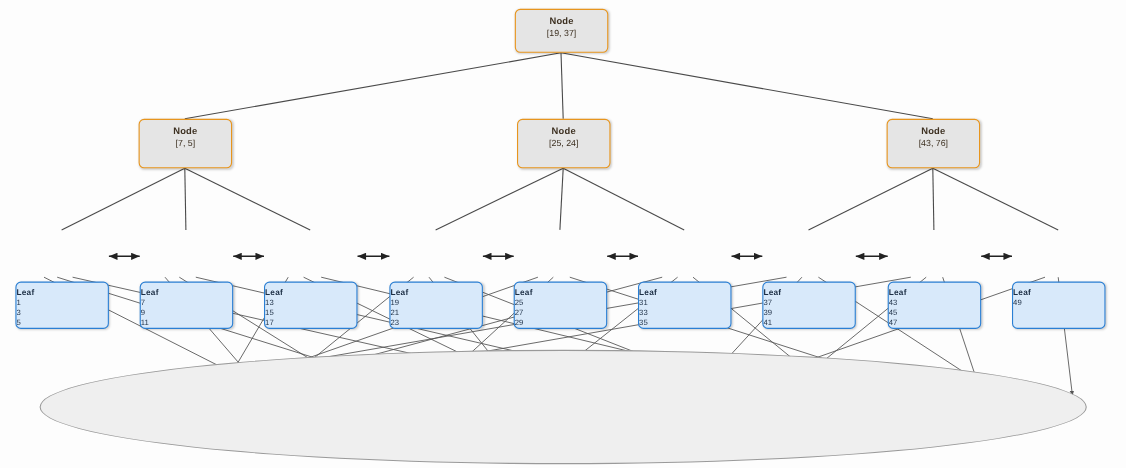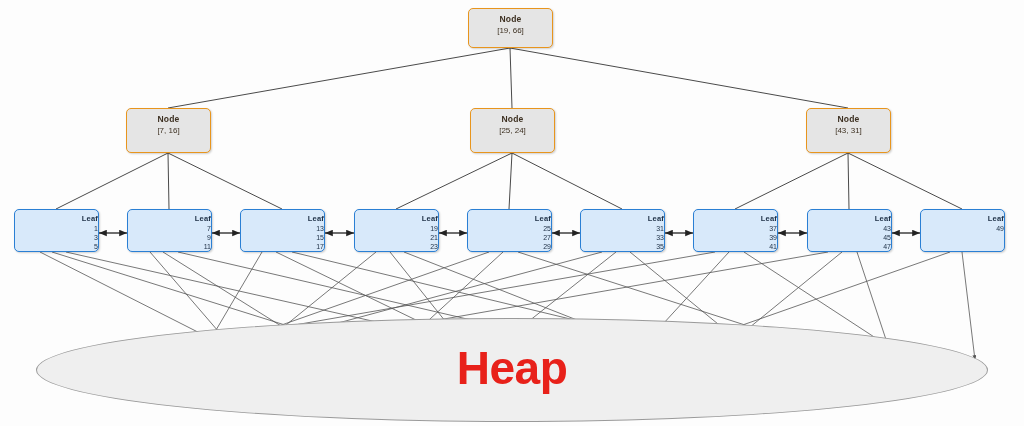--- a/index.html
+++ b/index.html
@@ -166,7 +166,7 @@
 
   <div class="node-box" id="root-node" style="left: 468px; top: 8px; width: 85px; height: 40px;">
     <div class="node-title">Node</div>
-    <div class="node-range">[19, 66]</div>
+    <div class="node-range">[19, 37]</div>
   </div>
 
   <div id="internal-node-container">

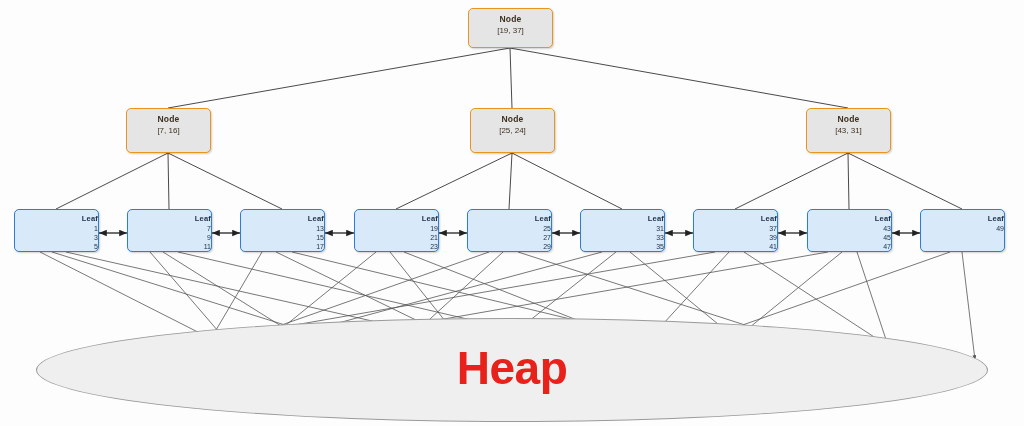--- a/index.html
+++ b/index.html
@@ -172,7 +172,7 @@
   <div id="internal-node-container">
       <div class="node-box" style="left: 126px; top: 108px; width: 85px; height: 45px;">
         <div class="node-title">Node</div>
-        <div class="node-range">[7, 16]</div>
+        <div class="node-range">[7, 5]</div>
       </div>
       <div class="node-box" style="left: 470px; top: 108px; width: 85px; height: 45px;">
         <div class="node-title">Node</div>

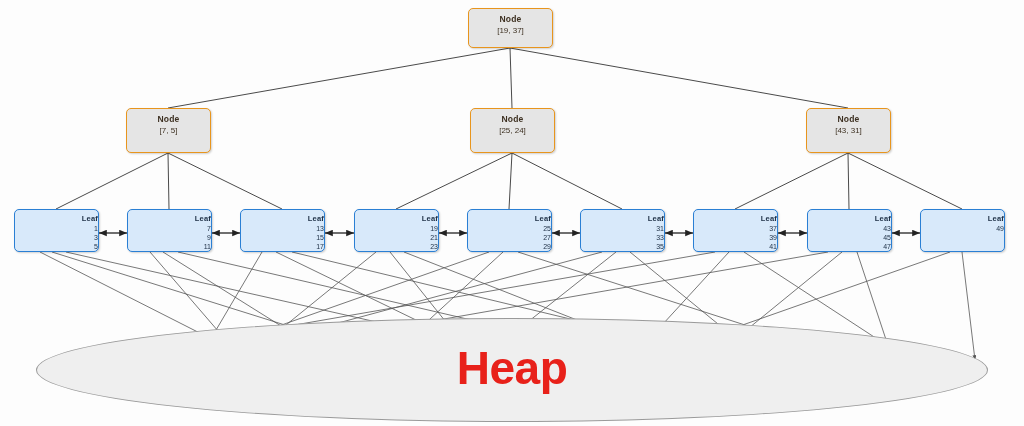--- a/index.html
+++ b/index.html
@@ -180,7 +180,7 @@
       </div>
       <div class="node-box" style="left: 806px; top: 108px; width: 85px; height: 45px;">
         <div class="node-title">Node</div>
-        <div class="node-range">[43, 31]</div>
+        <div class="node-range">[43, 76]</div>
       </div>
     </div>
   <div id="leaf-container">

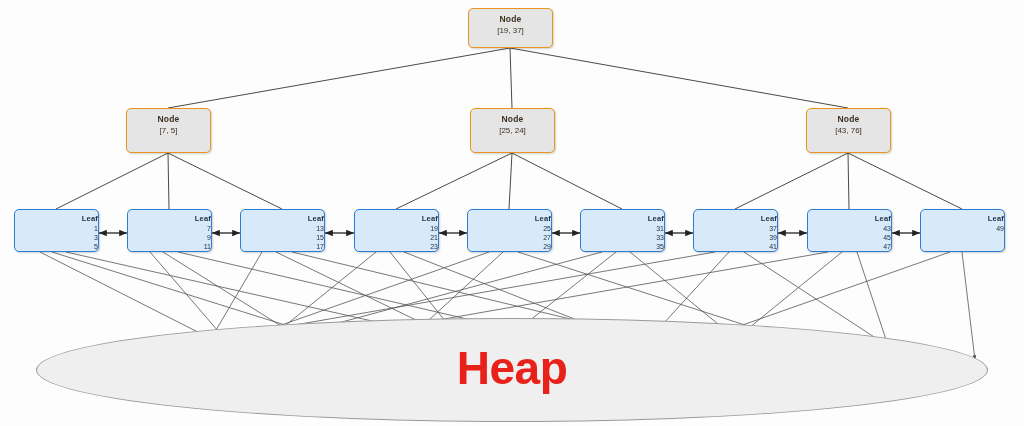--- a/index.html
+++ b/index.html
@@ -53,9 +53,10 @@
     border-radius: 5px;
     background: #d8e9fa;
     box-shadow: 1px 1px 2px rgba(0,0,0,0.18);
-    text-align: right;
+    text-align: left;
     padding-top: 4px;
     z-index: 5;
+    margin-top: 47px;
   }
   .leaf-title {
     font-size: 7.5px;

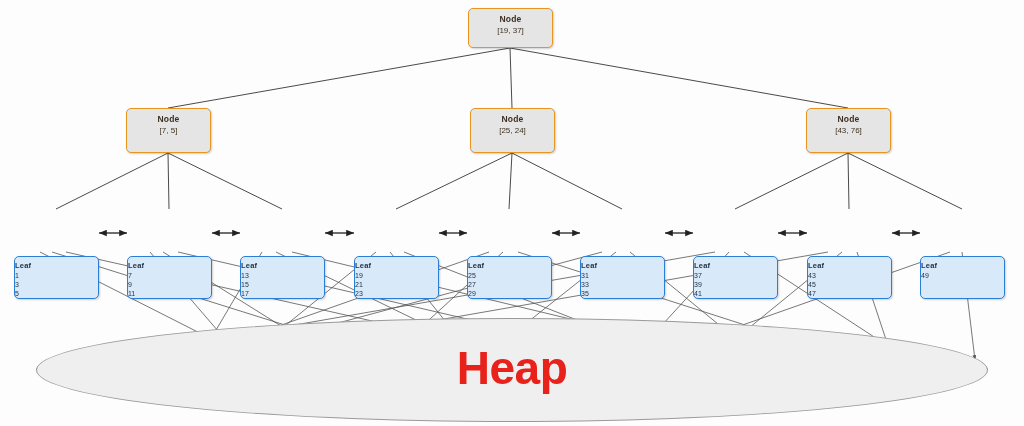--- a/index.html
+++ b/index.html
@@ -163,7 +163,6 @@
   </svg>
 
   <div id="heap-ellipse" style="left: 36px; top: 318px; width: 952px; height: 104px;"></div>
-  <div id="heap-label" style="left: 412px; top: 345px;">Heap</div>
 
   <div class="node-box" id="root-node" style="left: 468px; top: 8px; width: 85px; height: 40px;">
     <div class="node-title">Node</div>

